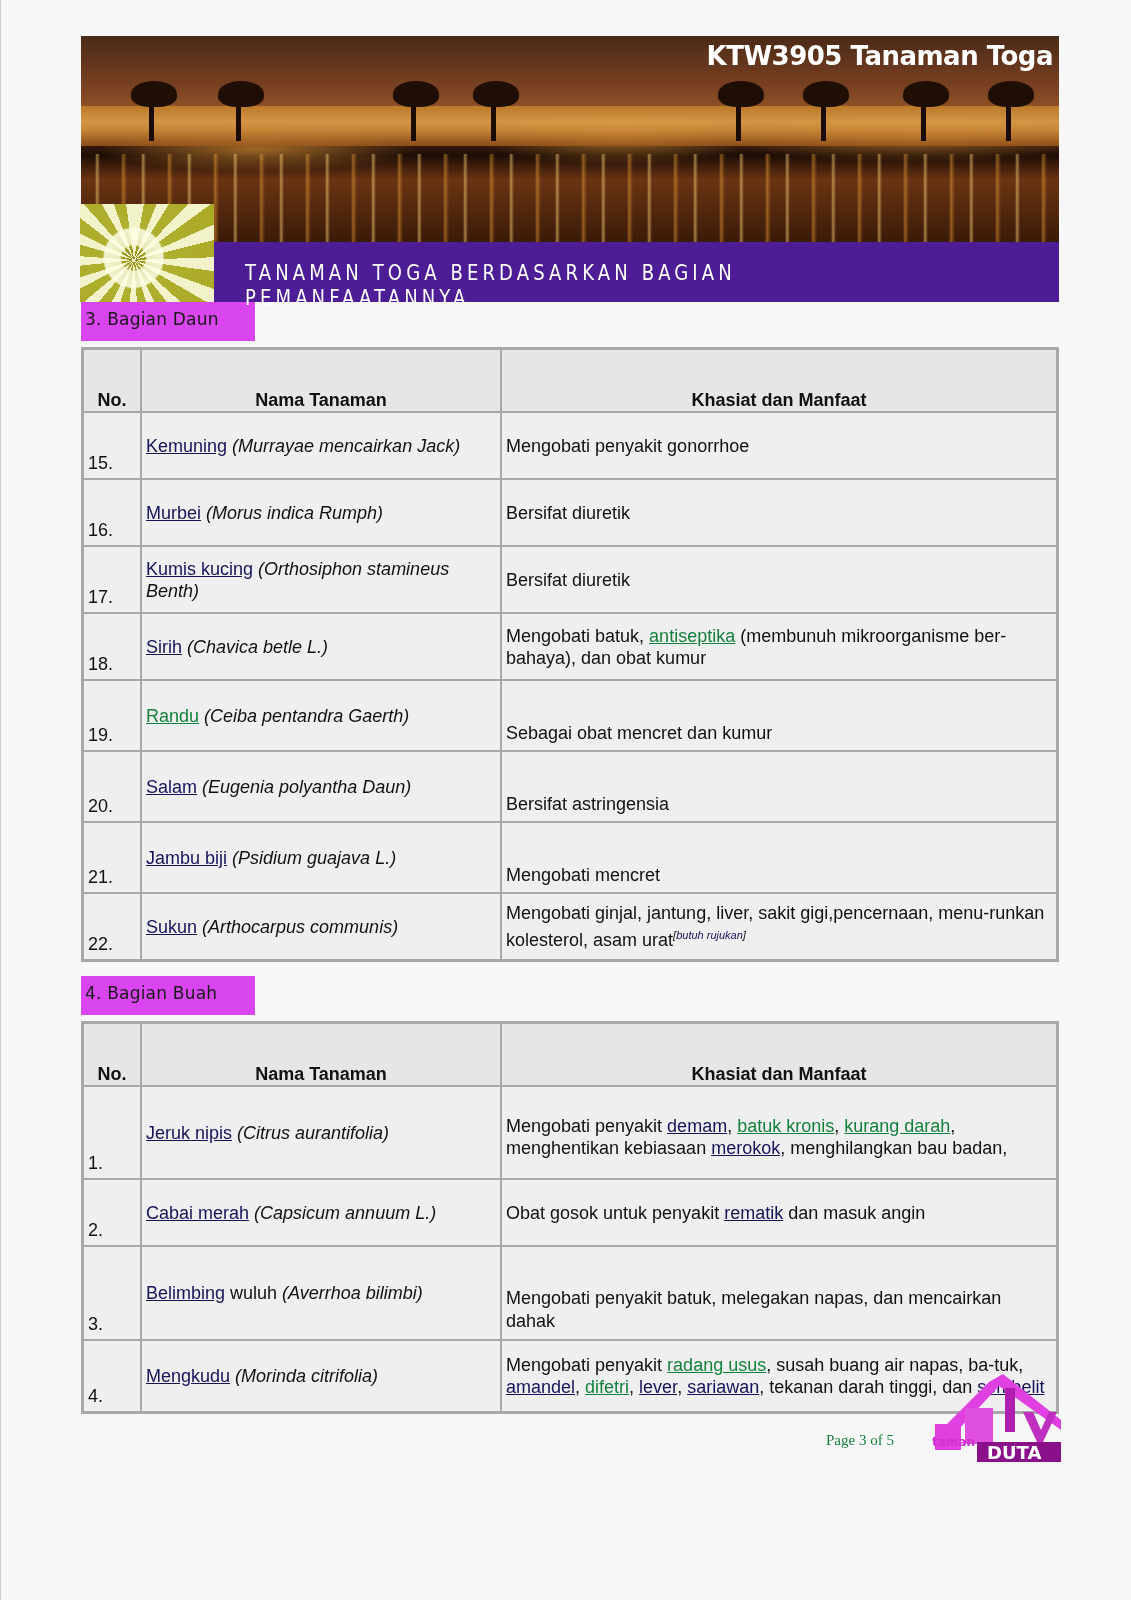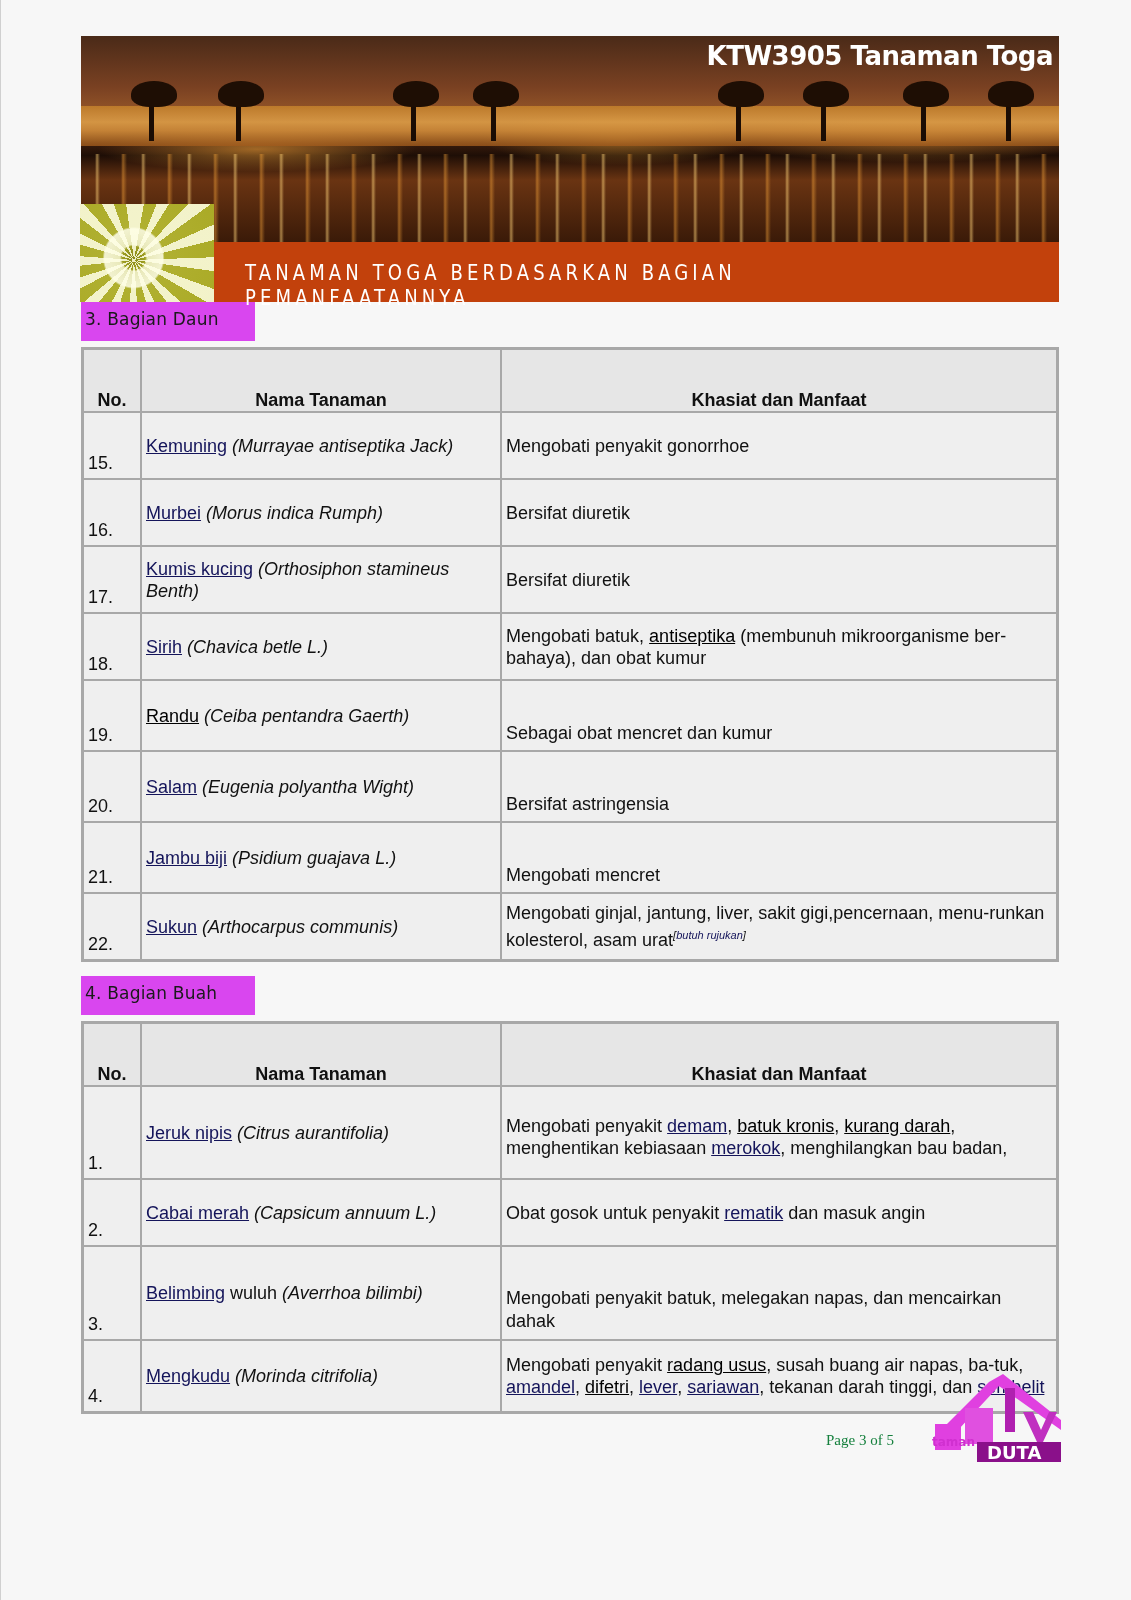--- a/index.html
+++ b/index.html
@@ -45,7 +45,7 @@
     font-family:"DejaVu Sans", sans-serif; letter-spacing:-0.5px;
   }
   .subbar {
-    position:relative; width:978px; height:60px; background:#c2410c;
+    position:relative; width:978px; height:60px; background:#4c1d95;
   }
   .flower {
     position:absolute; left:-1px; top:-38px; width:134px; height:98px;

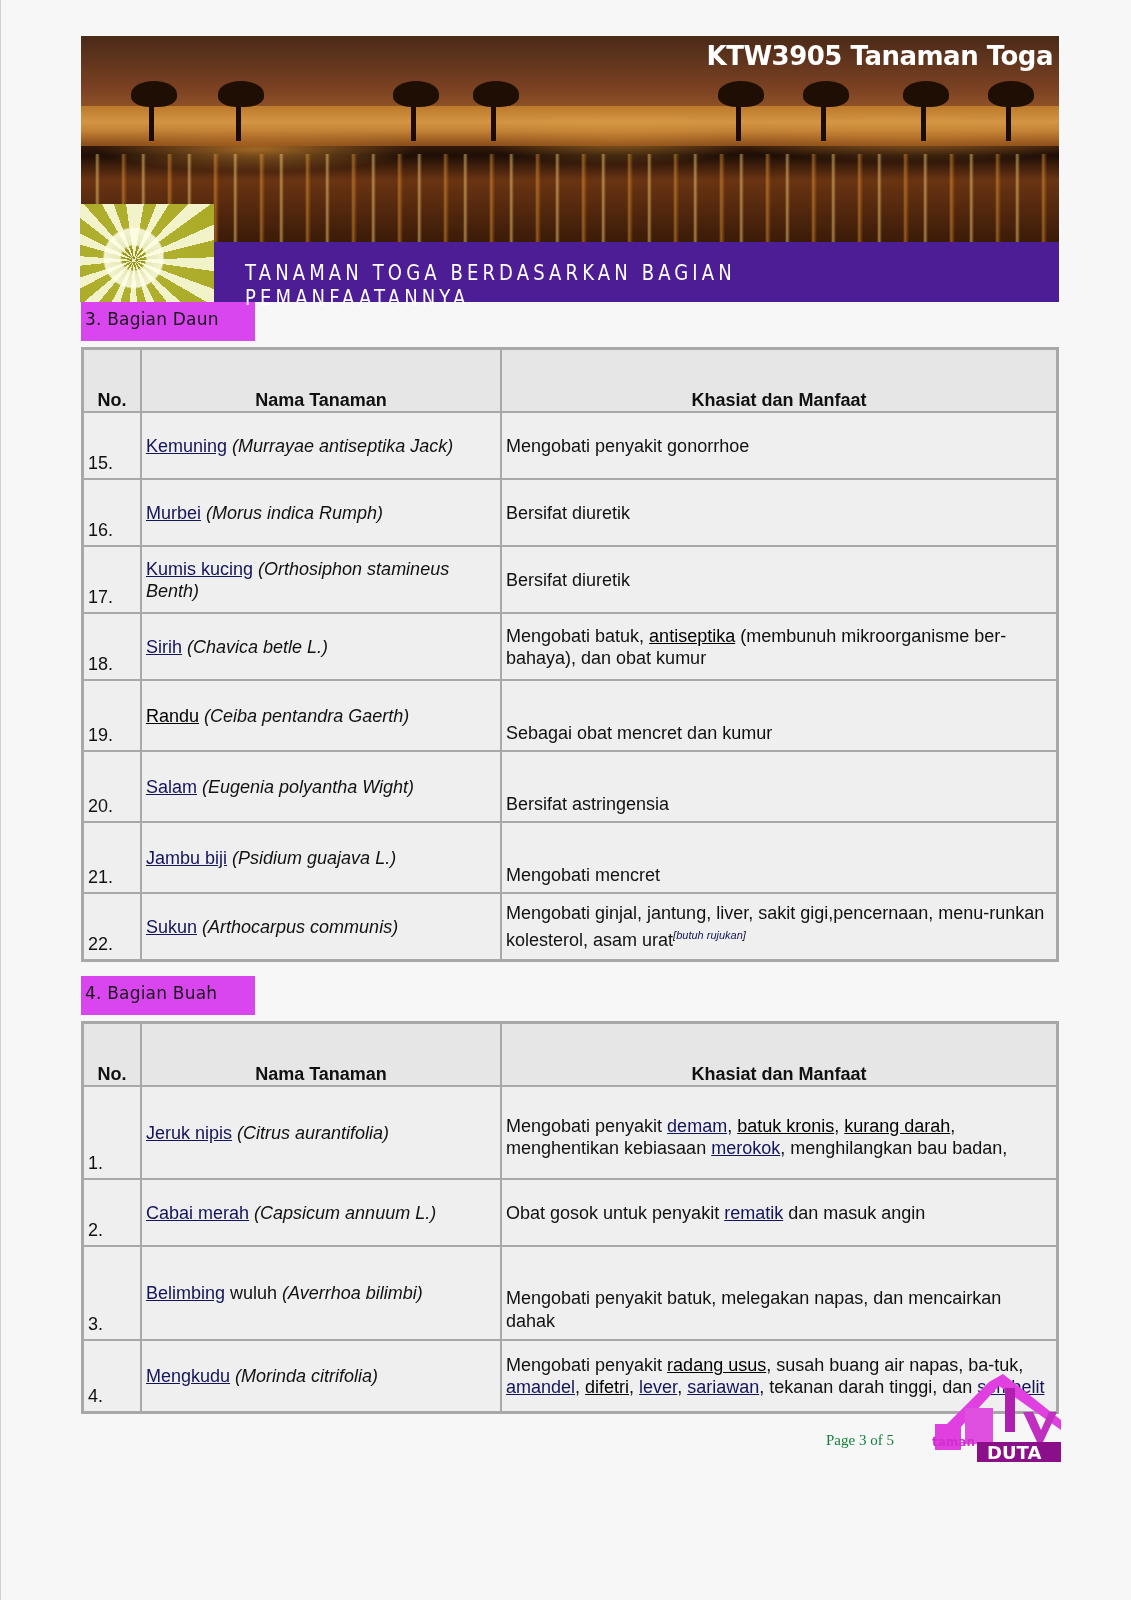--- a/index.html
+++ b/index.html
@@ -131,7 +131,7 @@
     <tbody>
       <tr>
         <td class="no">15.</td>
-        <td class="nm"><a class="lk">Kemuning</a> <i>(Murrayae antiseptika Jack)</i></td>
+        <td class="nm"><a class="lk">Kemuning</a> <i>(Murrayae mencairkan Jack)</i></td>
         <td>Mengobati penyakit gonorrhoe</td>
       </tr>
       <tr>

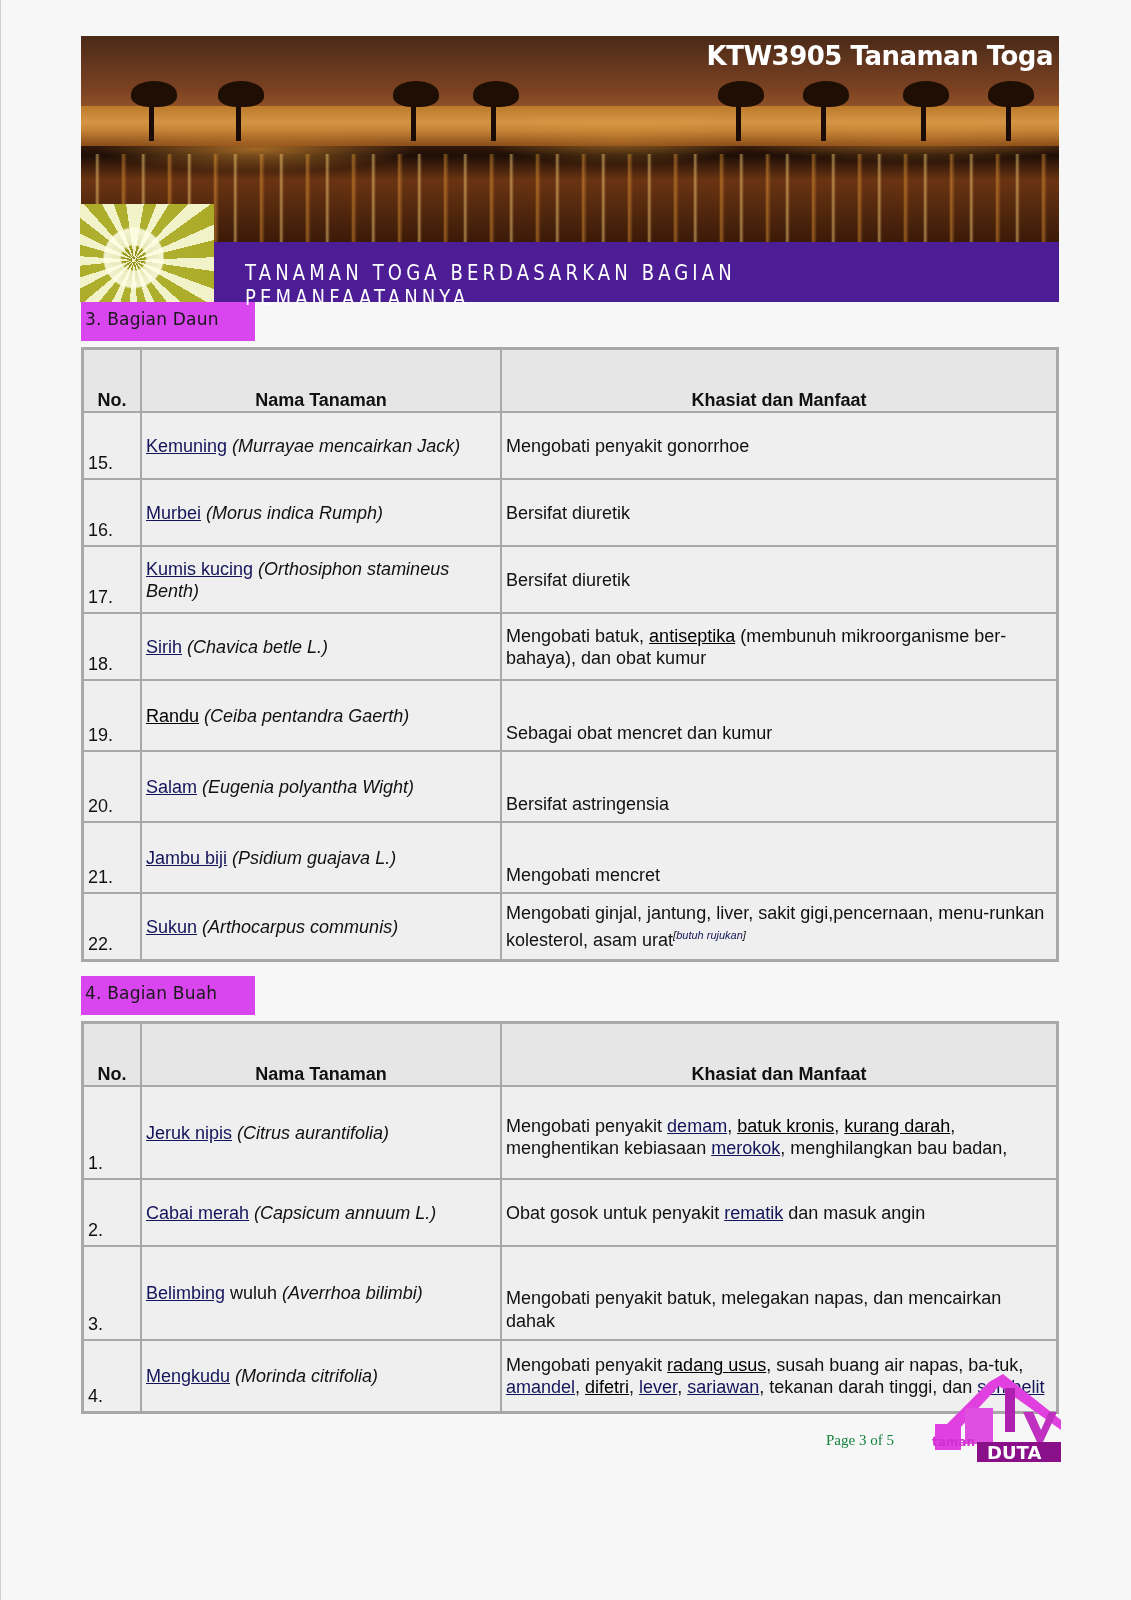--- a/index.html
+++ b/index.html
@@ -81,7 +81,7 @@
   td.nm { width:350px; }
   .nm i { font-style:italic; }
   a.lk { color:#14145a; text-decoration:underline; }
-  a.lk.red { color:#000000; }
+  a.lk.red { color:#15803d; }
   td.bottom { vertical-align:bottom !important; padding-bottom:6px !important; }
   sup.ref { font-size:11px; font-style:italic; }
   sup.ref a { color:#14145a; }

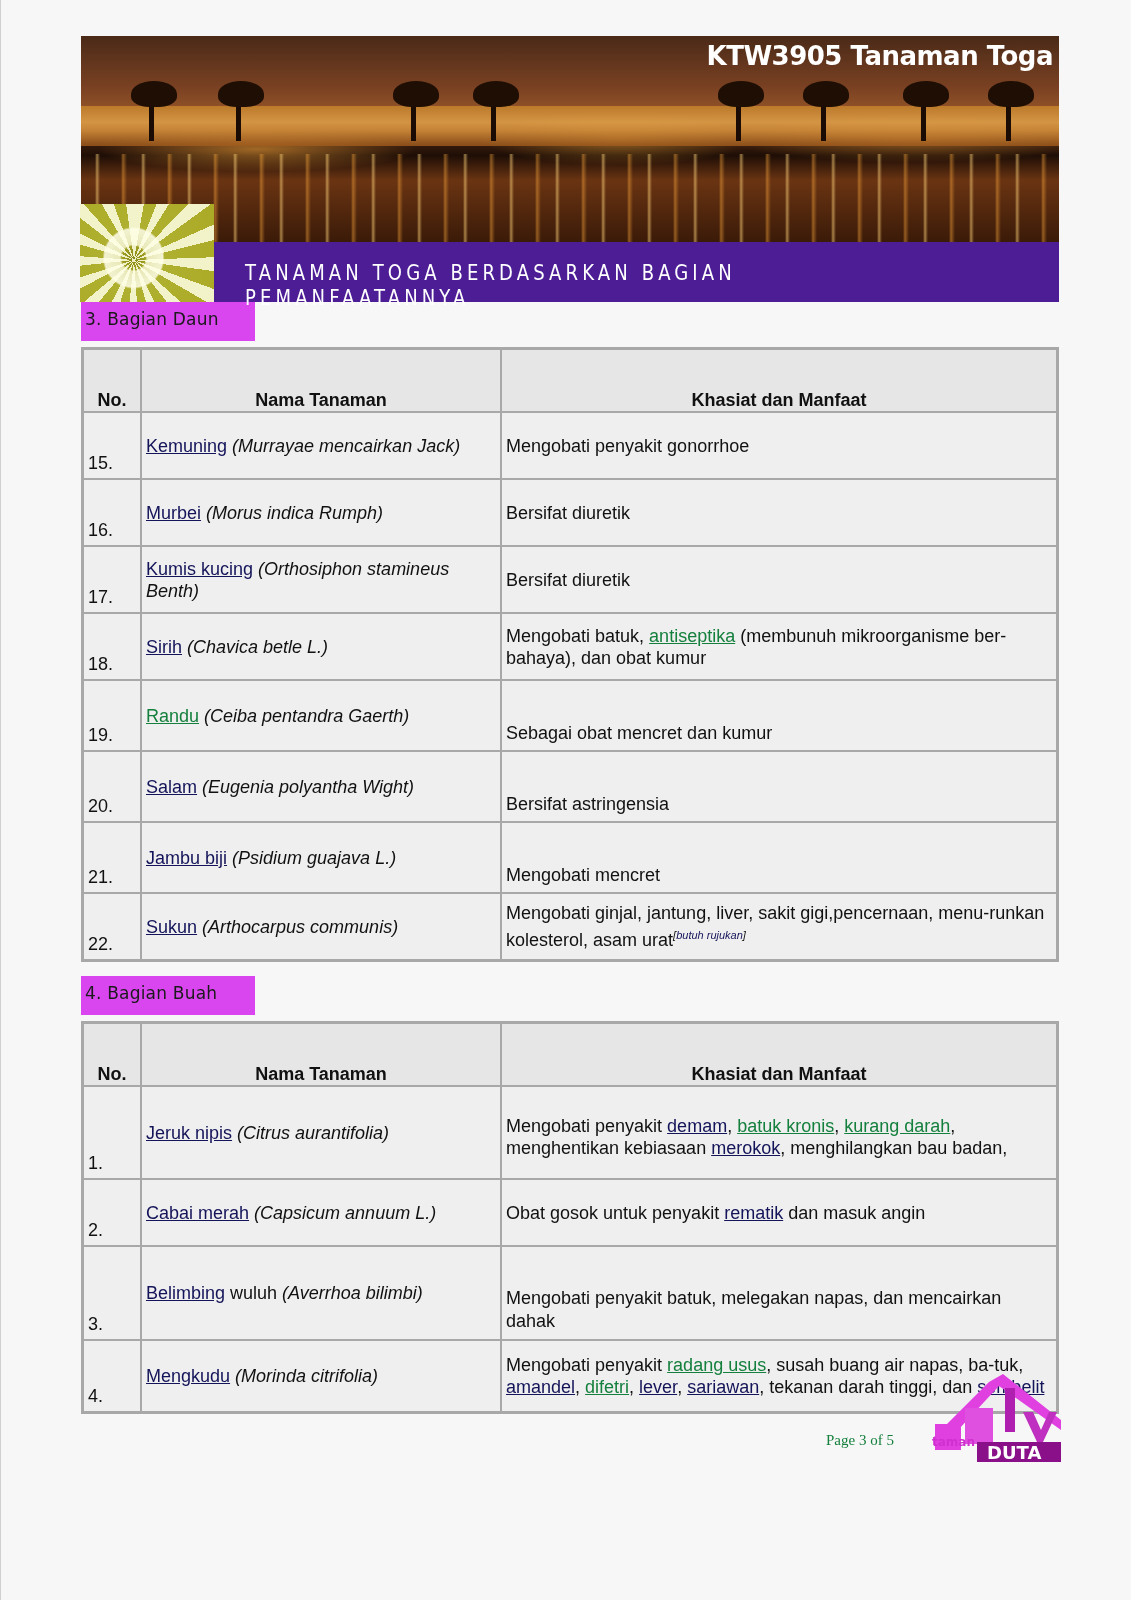--- a/index.html
+++ b/index.html
@@ -156,7 +156,7 @@
       </tr>
       <tr>
         <td class="no">20.</td>
-        <td class="nm"><a class="lk">Salam</a> <i>(Eugenia polyantha Wight)</i></td>
+        <td class="nm"><a class="lk">Salam</a> <i>(Eugenia polyantha Daun)</i></td>
         <td class="bottom">Bersifat astringensia</td>
       </tr>
       <tr>

